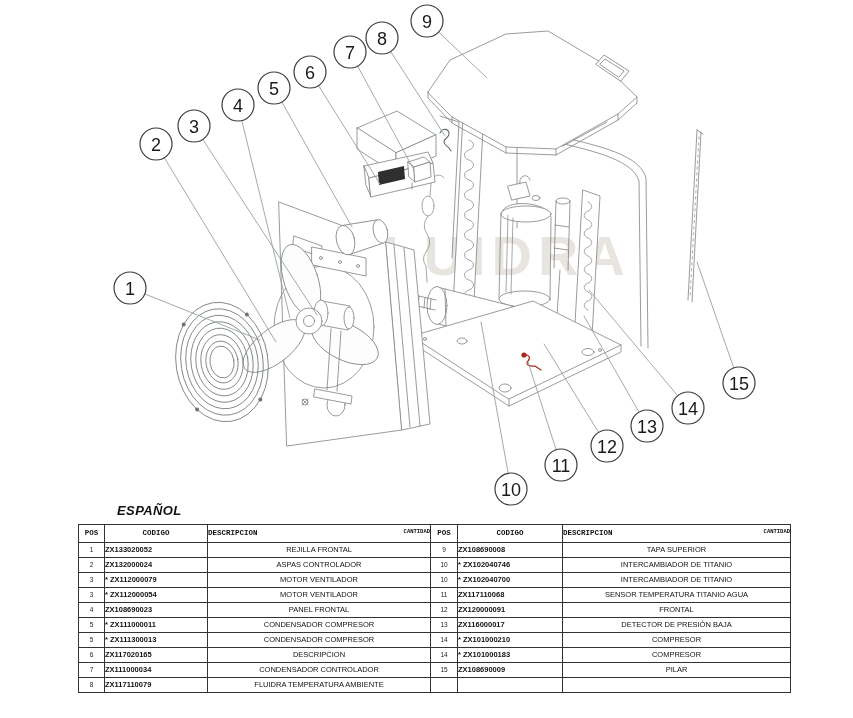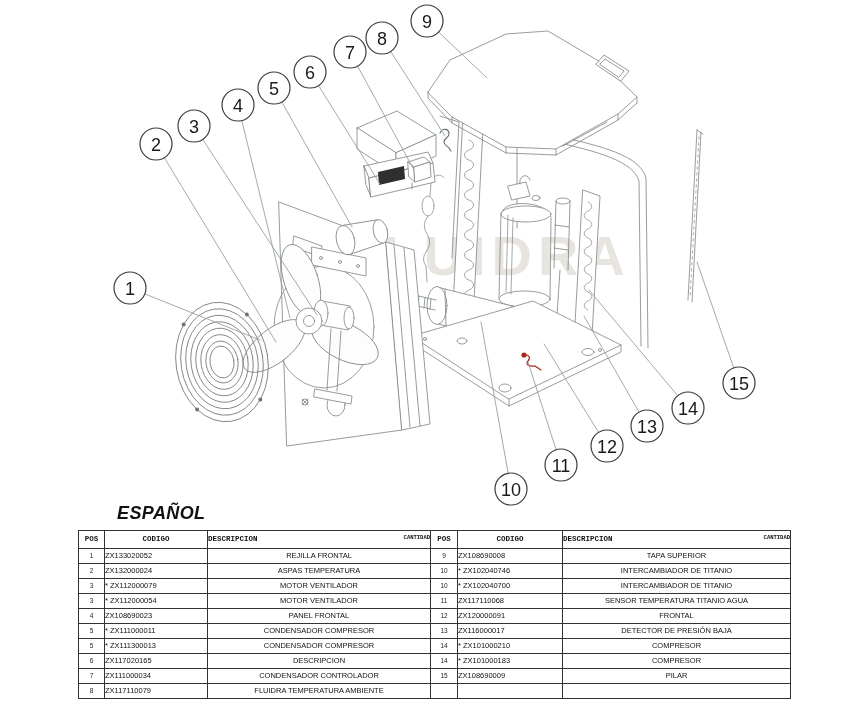--- a/index.html
+++ b/index.html
@@ -7,7 +7,7 @@
         font-family:"Liberation Sans",sans-serif;}
   #diagram-svg{position:absolute;left:0;top:0;}
   .table-wrap{position:absolute;left:78px;top:503px;width:712px;}
-  .lang-label{font-weight:bold;font-style:italic;font-size:18px;letter-spacing:.4px;
+  .lang-label{font-weight:bold;font-style:italic;font-size:13px;letter-spacing:.4px;
               margin:0 0 6px 39px;color:#111;}
   table.parts{border-collapse:collapse;table-layout:fixed;width:712px;color:#111;}
   table.parts th,table.parts td{border:1px solid #333;overflow:hidden;white-space:nowrap;

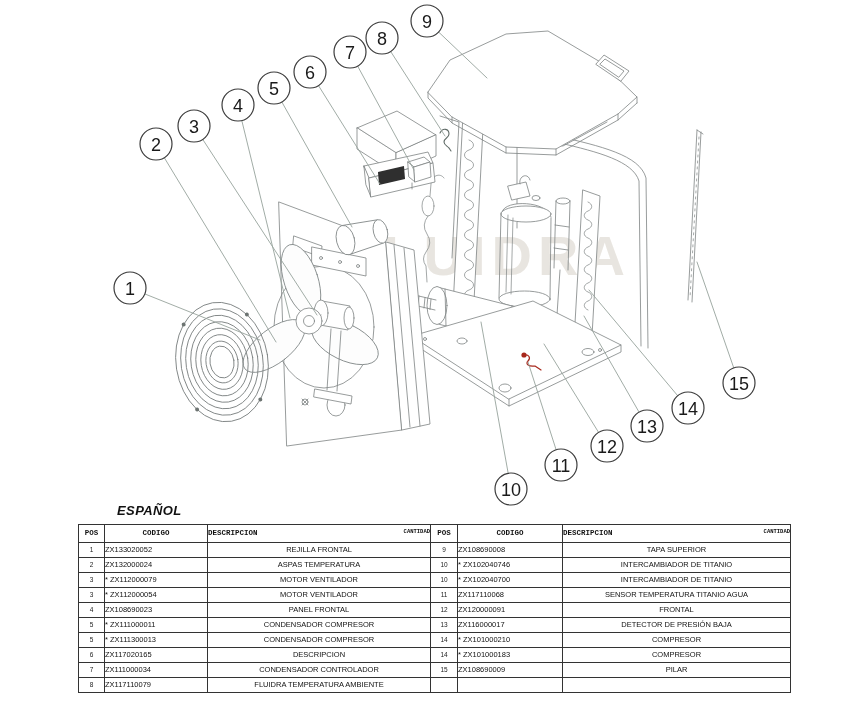--- a/index.html
+++ b/index.html
@@ -21,7 +21,7 @@
   th.h-desc2{width:228px;text-align:left;padding:0 3px 0 6px;position:relative;}
   .cant{float:right;font-size:5.5px;font-weight:bold;margin-top:-1px;}
   td.pos{text-align:center;font-size:6.5px;color:#222;}
-  td.code{padding-left:9px;font-size:7.5px;}
+  td.code{padding-left:9px;font-size:7.5px;font-weight:bold;}
   td.desc{padding-left:6px;font-size:7.5px;text-align:center;}
 </style>
 </head>

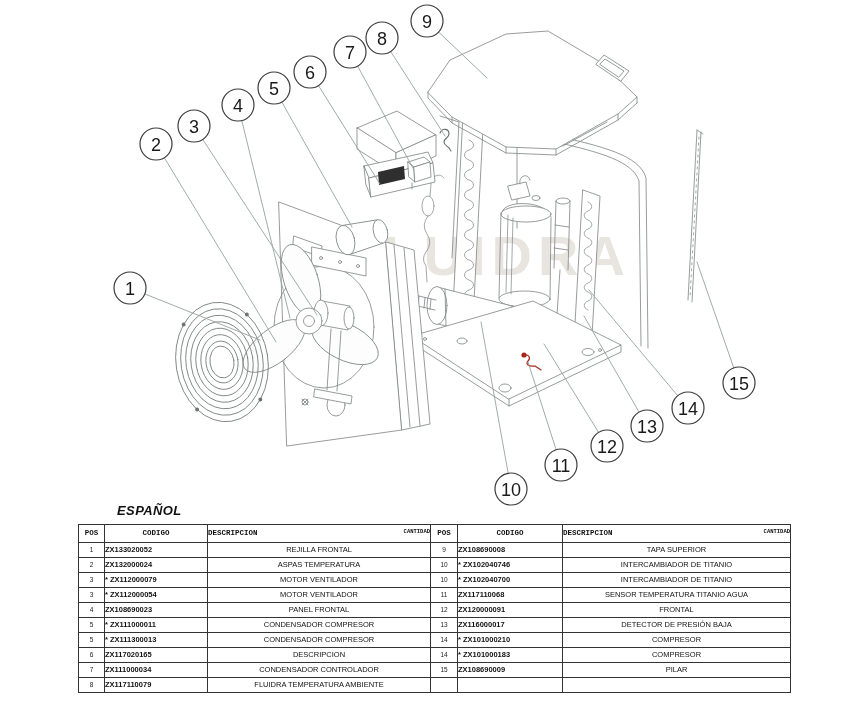--- a/index.html
+++ b/index.html
@@ -336,7 +336,7 @@
           <tr>
             <td class="pos">2</td>
             <td class="code">ZX132000024</td>
-            <td class="desc">ASPAS TEMPERATURA</td>
+            <td class="desc">ASPAS CONTROLADOR</td>
             <td class="pos">10</td>
             <td class="code">* ZX102040746</td>
             <td class="desc">INTERCAMBIADOR DE TITANIO</td>

